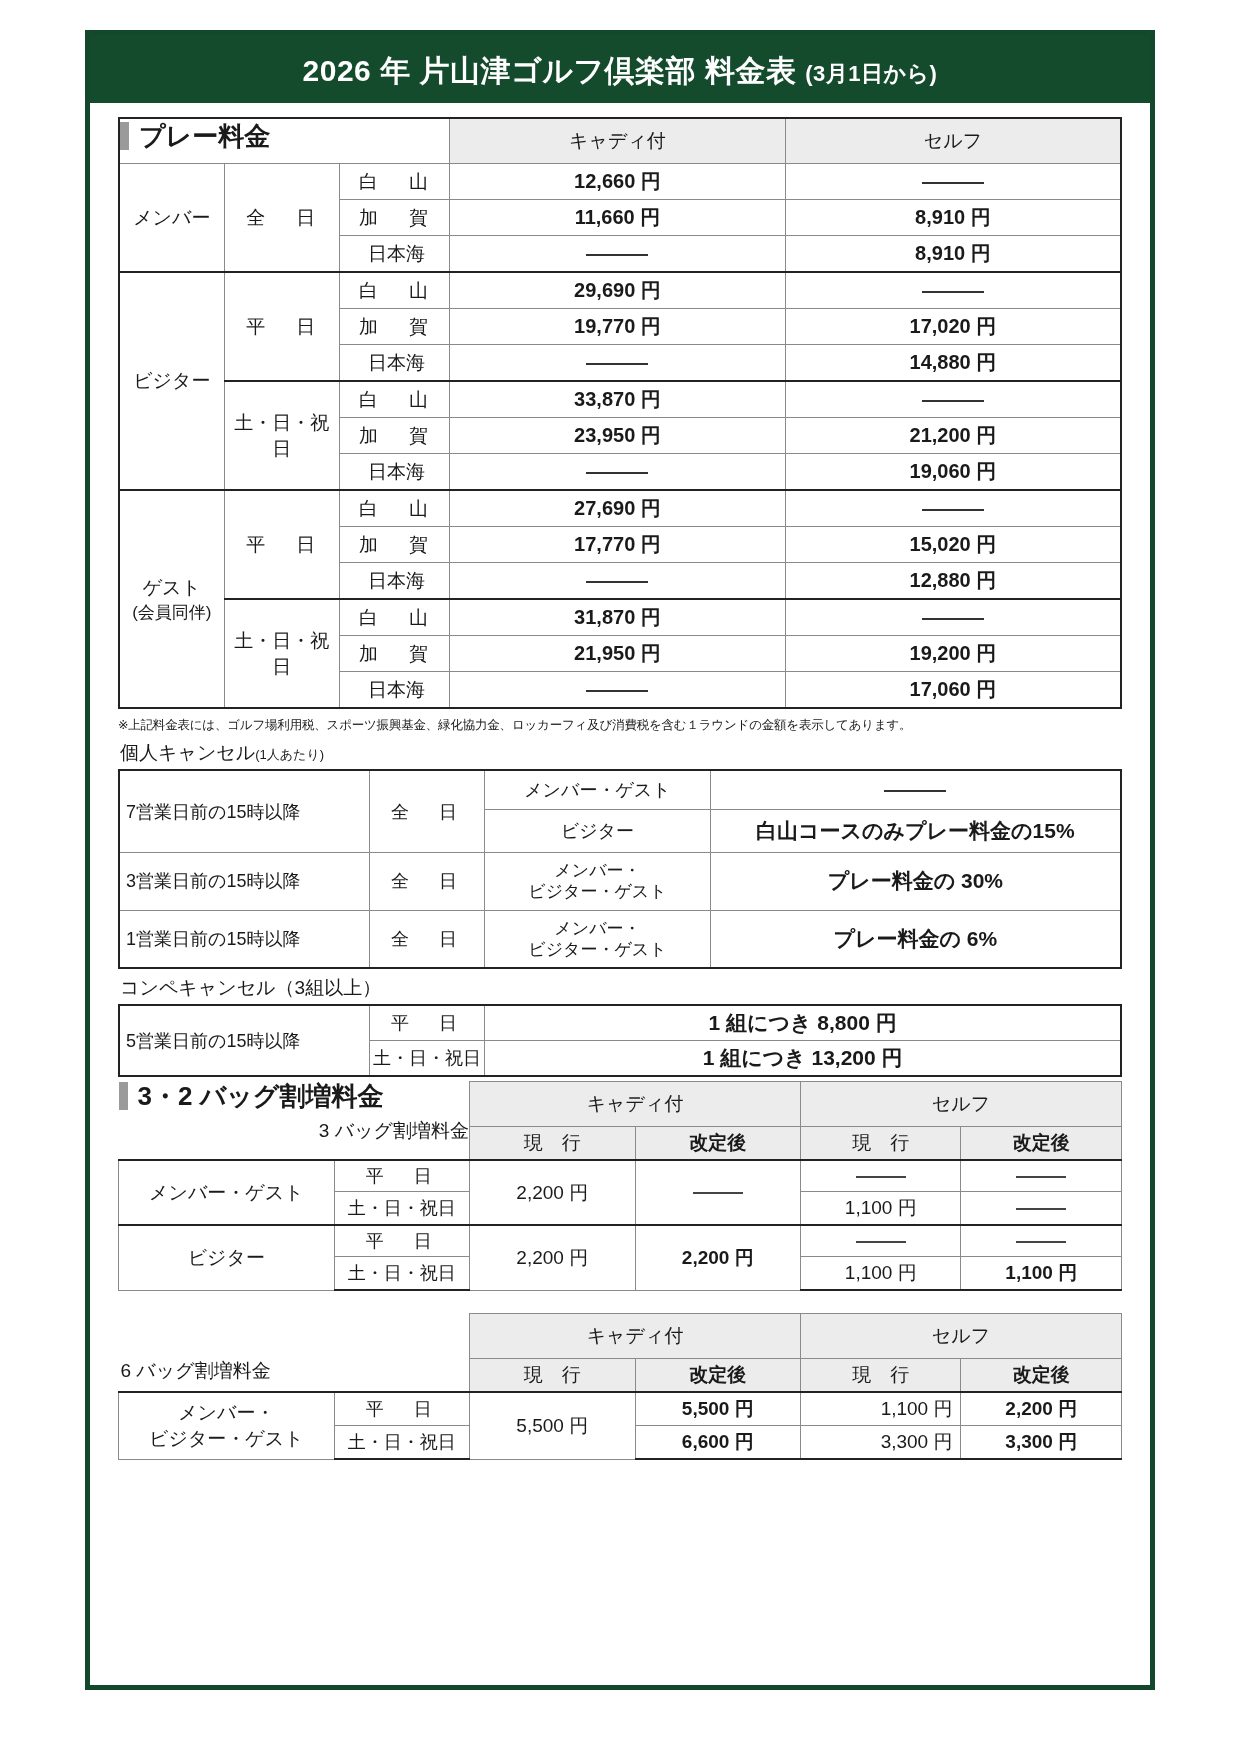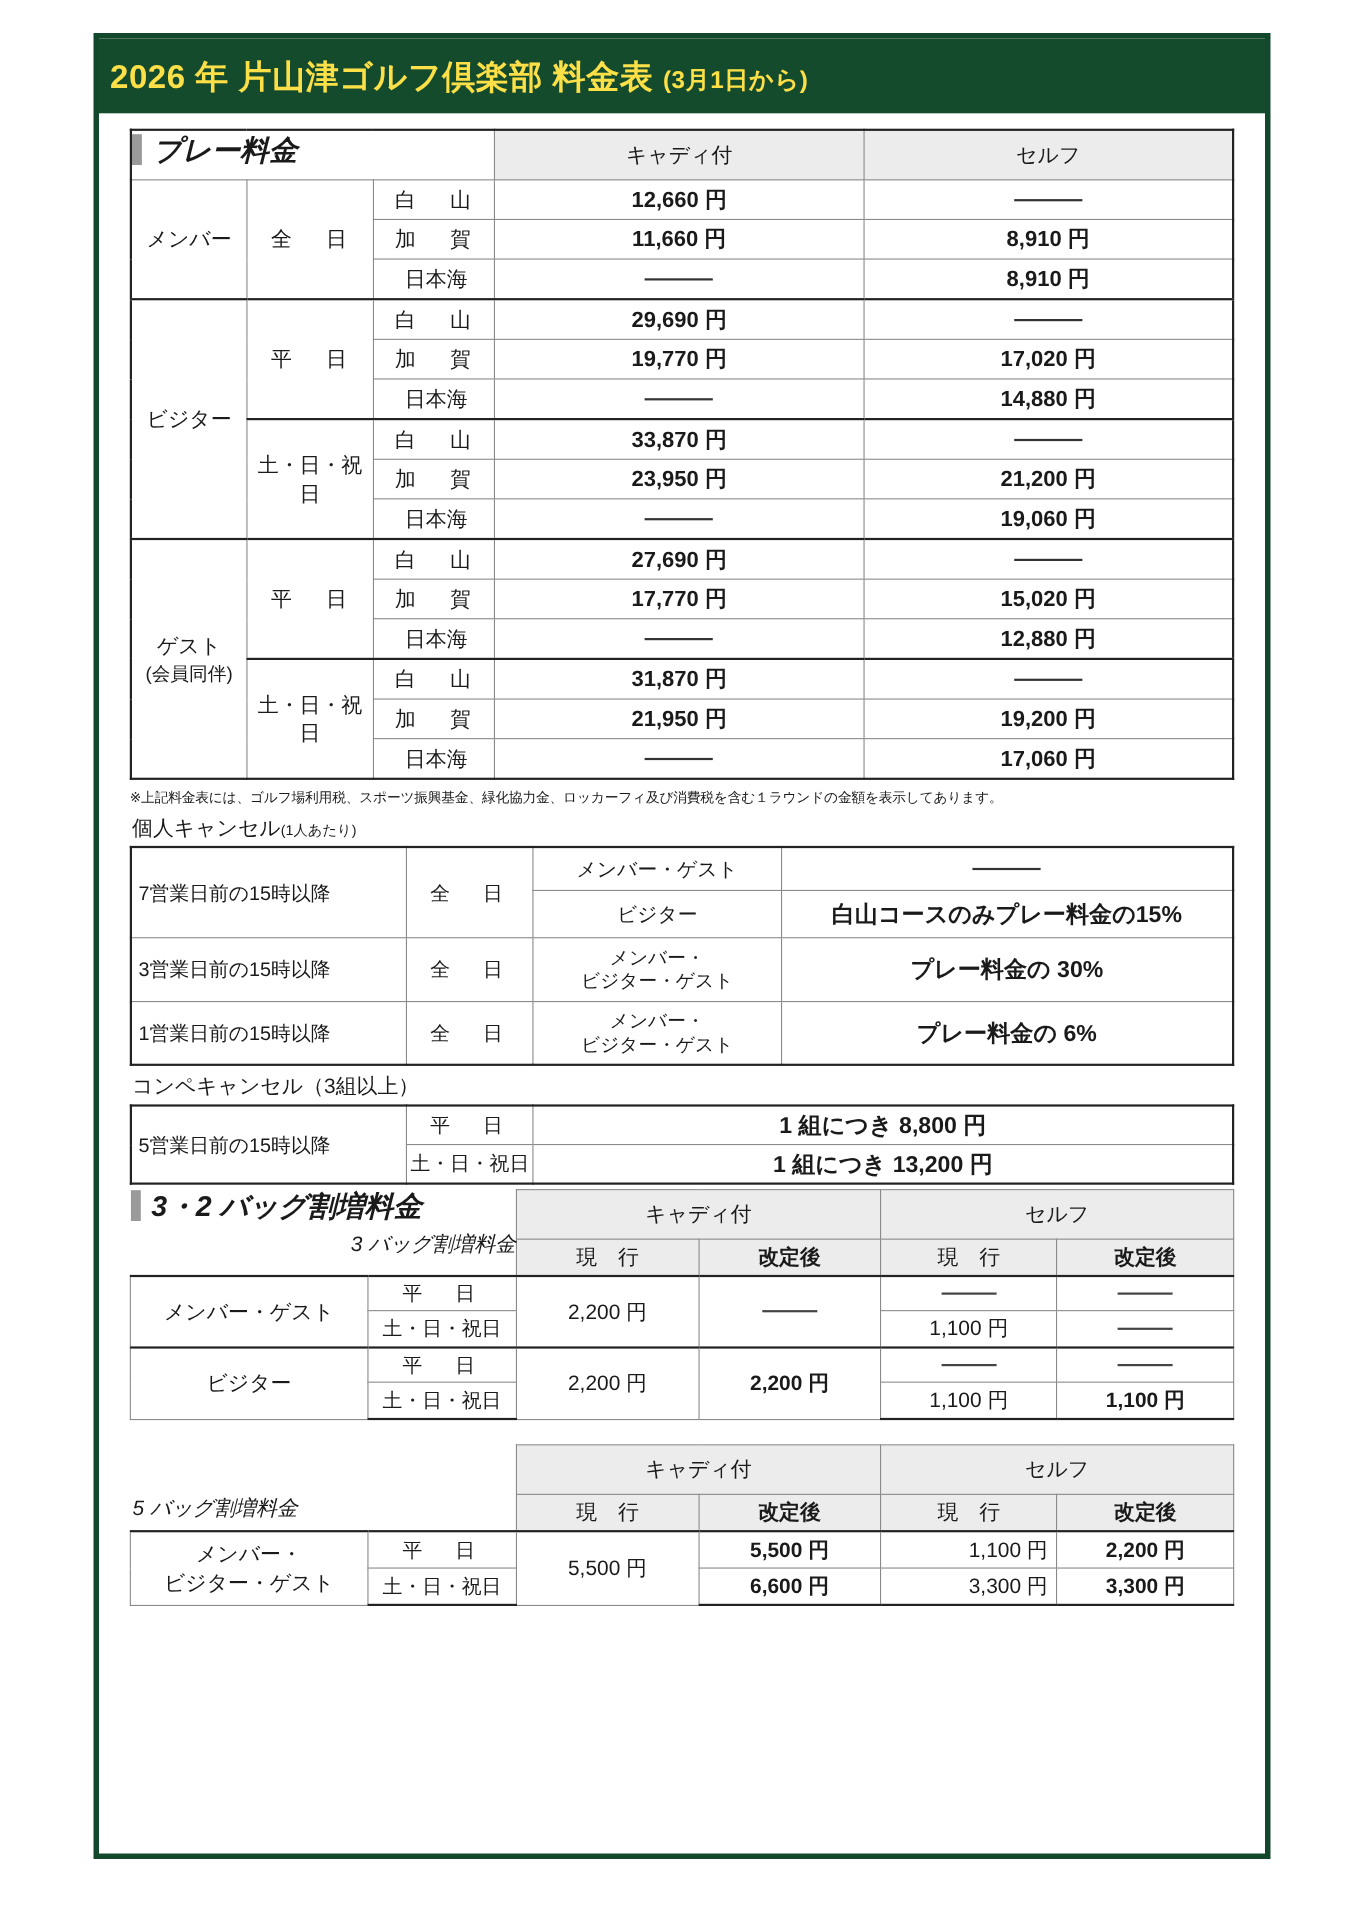--- a/index.html
+++ b/index.html
@@ -26,9 +26,9 @@
   }
   .header-band {
     background: #144b2d;
-    color: #fde047;
+    color: #ffffff;
     padding: 18px 10px 14px 10px;
-    text-align: left;
+    text-align: center;
   }
   .header-title {
     font-size: 30px;

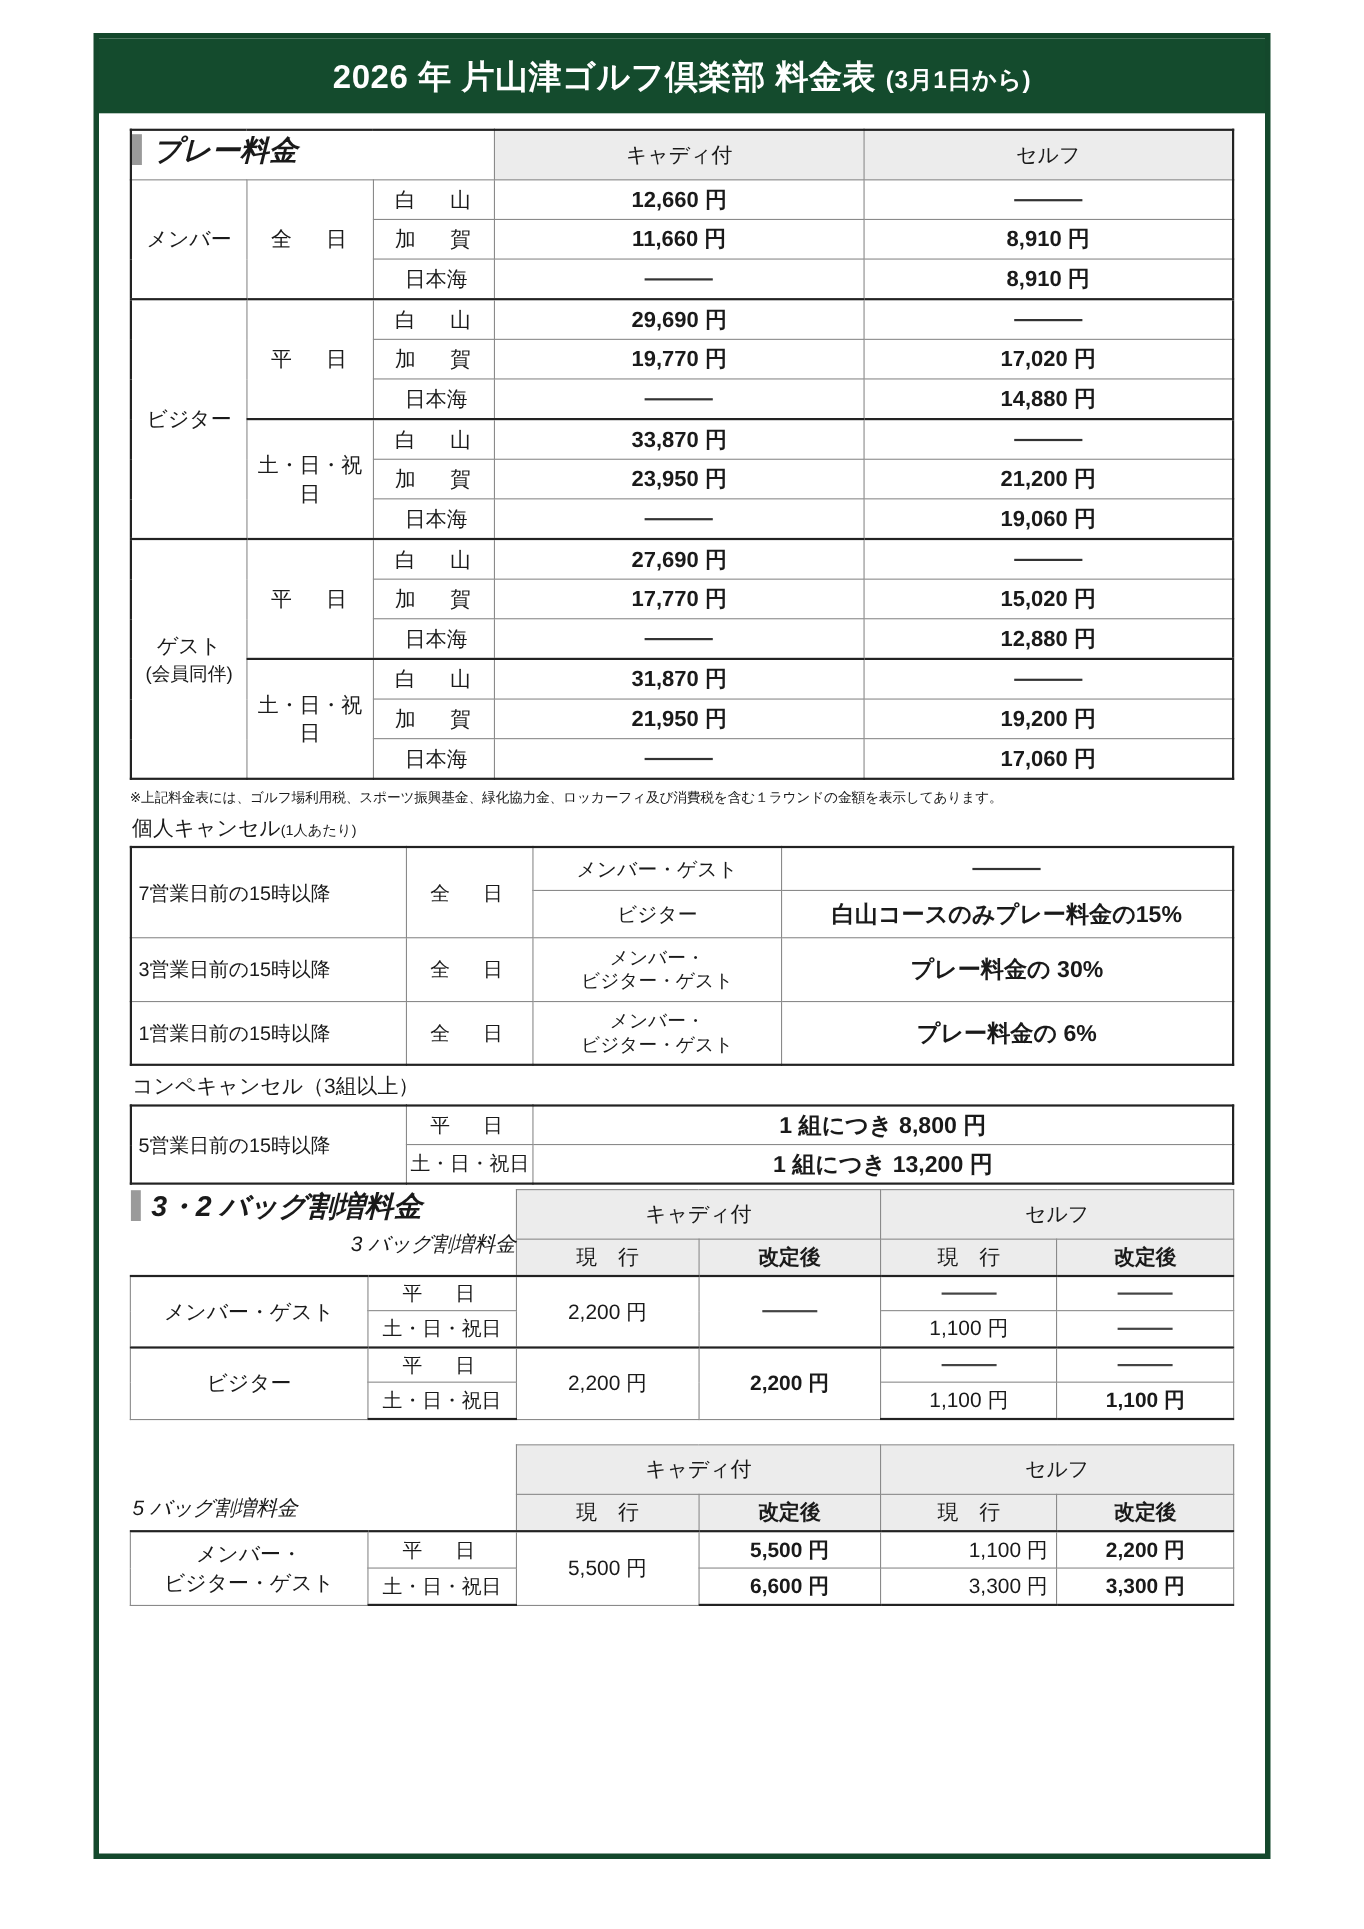--- a/index.html
+++ b/index.html
@@ -110,7 +110,7 @@
   .thick-top { border-top: 2px solid #222; }
   .thick-bottom { border-bottom: 2px solid #222; }
   .outer { border: 2px solid #222; }
-  .noborder { border: none; background: transparent; font-style: italic; }
+  .noborder { border: none; background: transparent; }
   .play-table td.cat { font-size: 19px; }
   .play-table td.course { font-size: 19px; letter-spacing: 6px; padding-left: 6px;}
   .play-table td.course.nihonkai { letter-spacing: 0; }

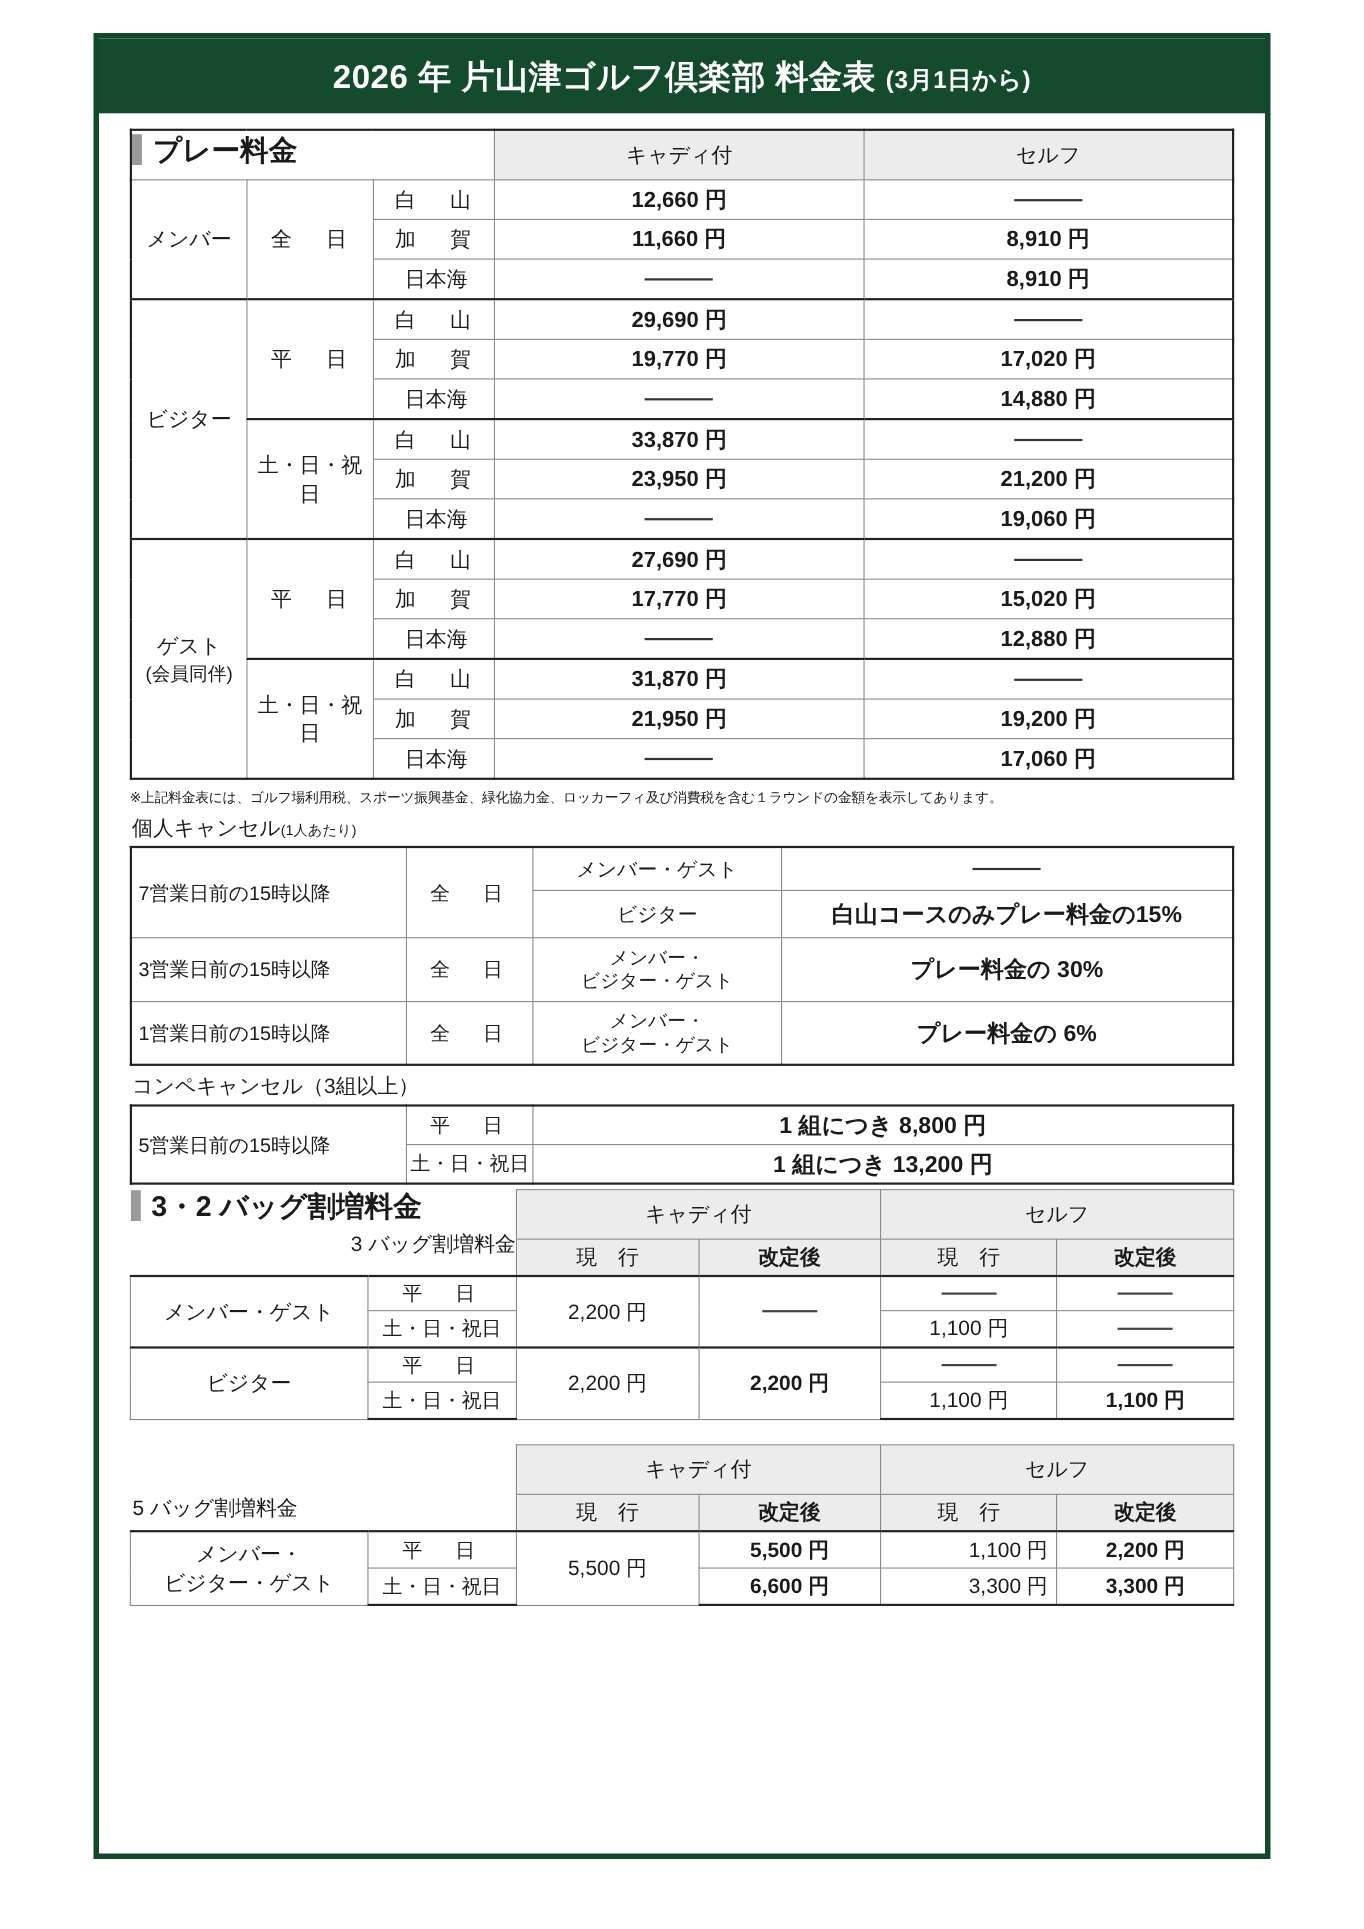--- a/index.html
+++ b/index.html
@@ -412,7 +412,7 @@
       <tbody>
           <tr>
         <td class="noborder" colspan="2" rowspan="2" style="text-align:left;vertical-align:bottom;padding:0 0 4px 0;">
-          <div class="sub-head">5 バッグ割増料金</div>
+          <div class="sub-head">6 バッグ割増料金</div>
         </td>
         <td class="hdr" colspan="2">キャディ付</td>
         <td class="hdr" colspan="2">セルフ</td>

